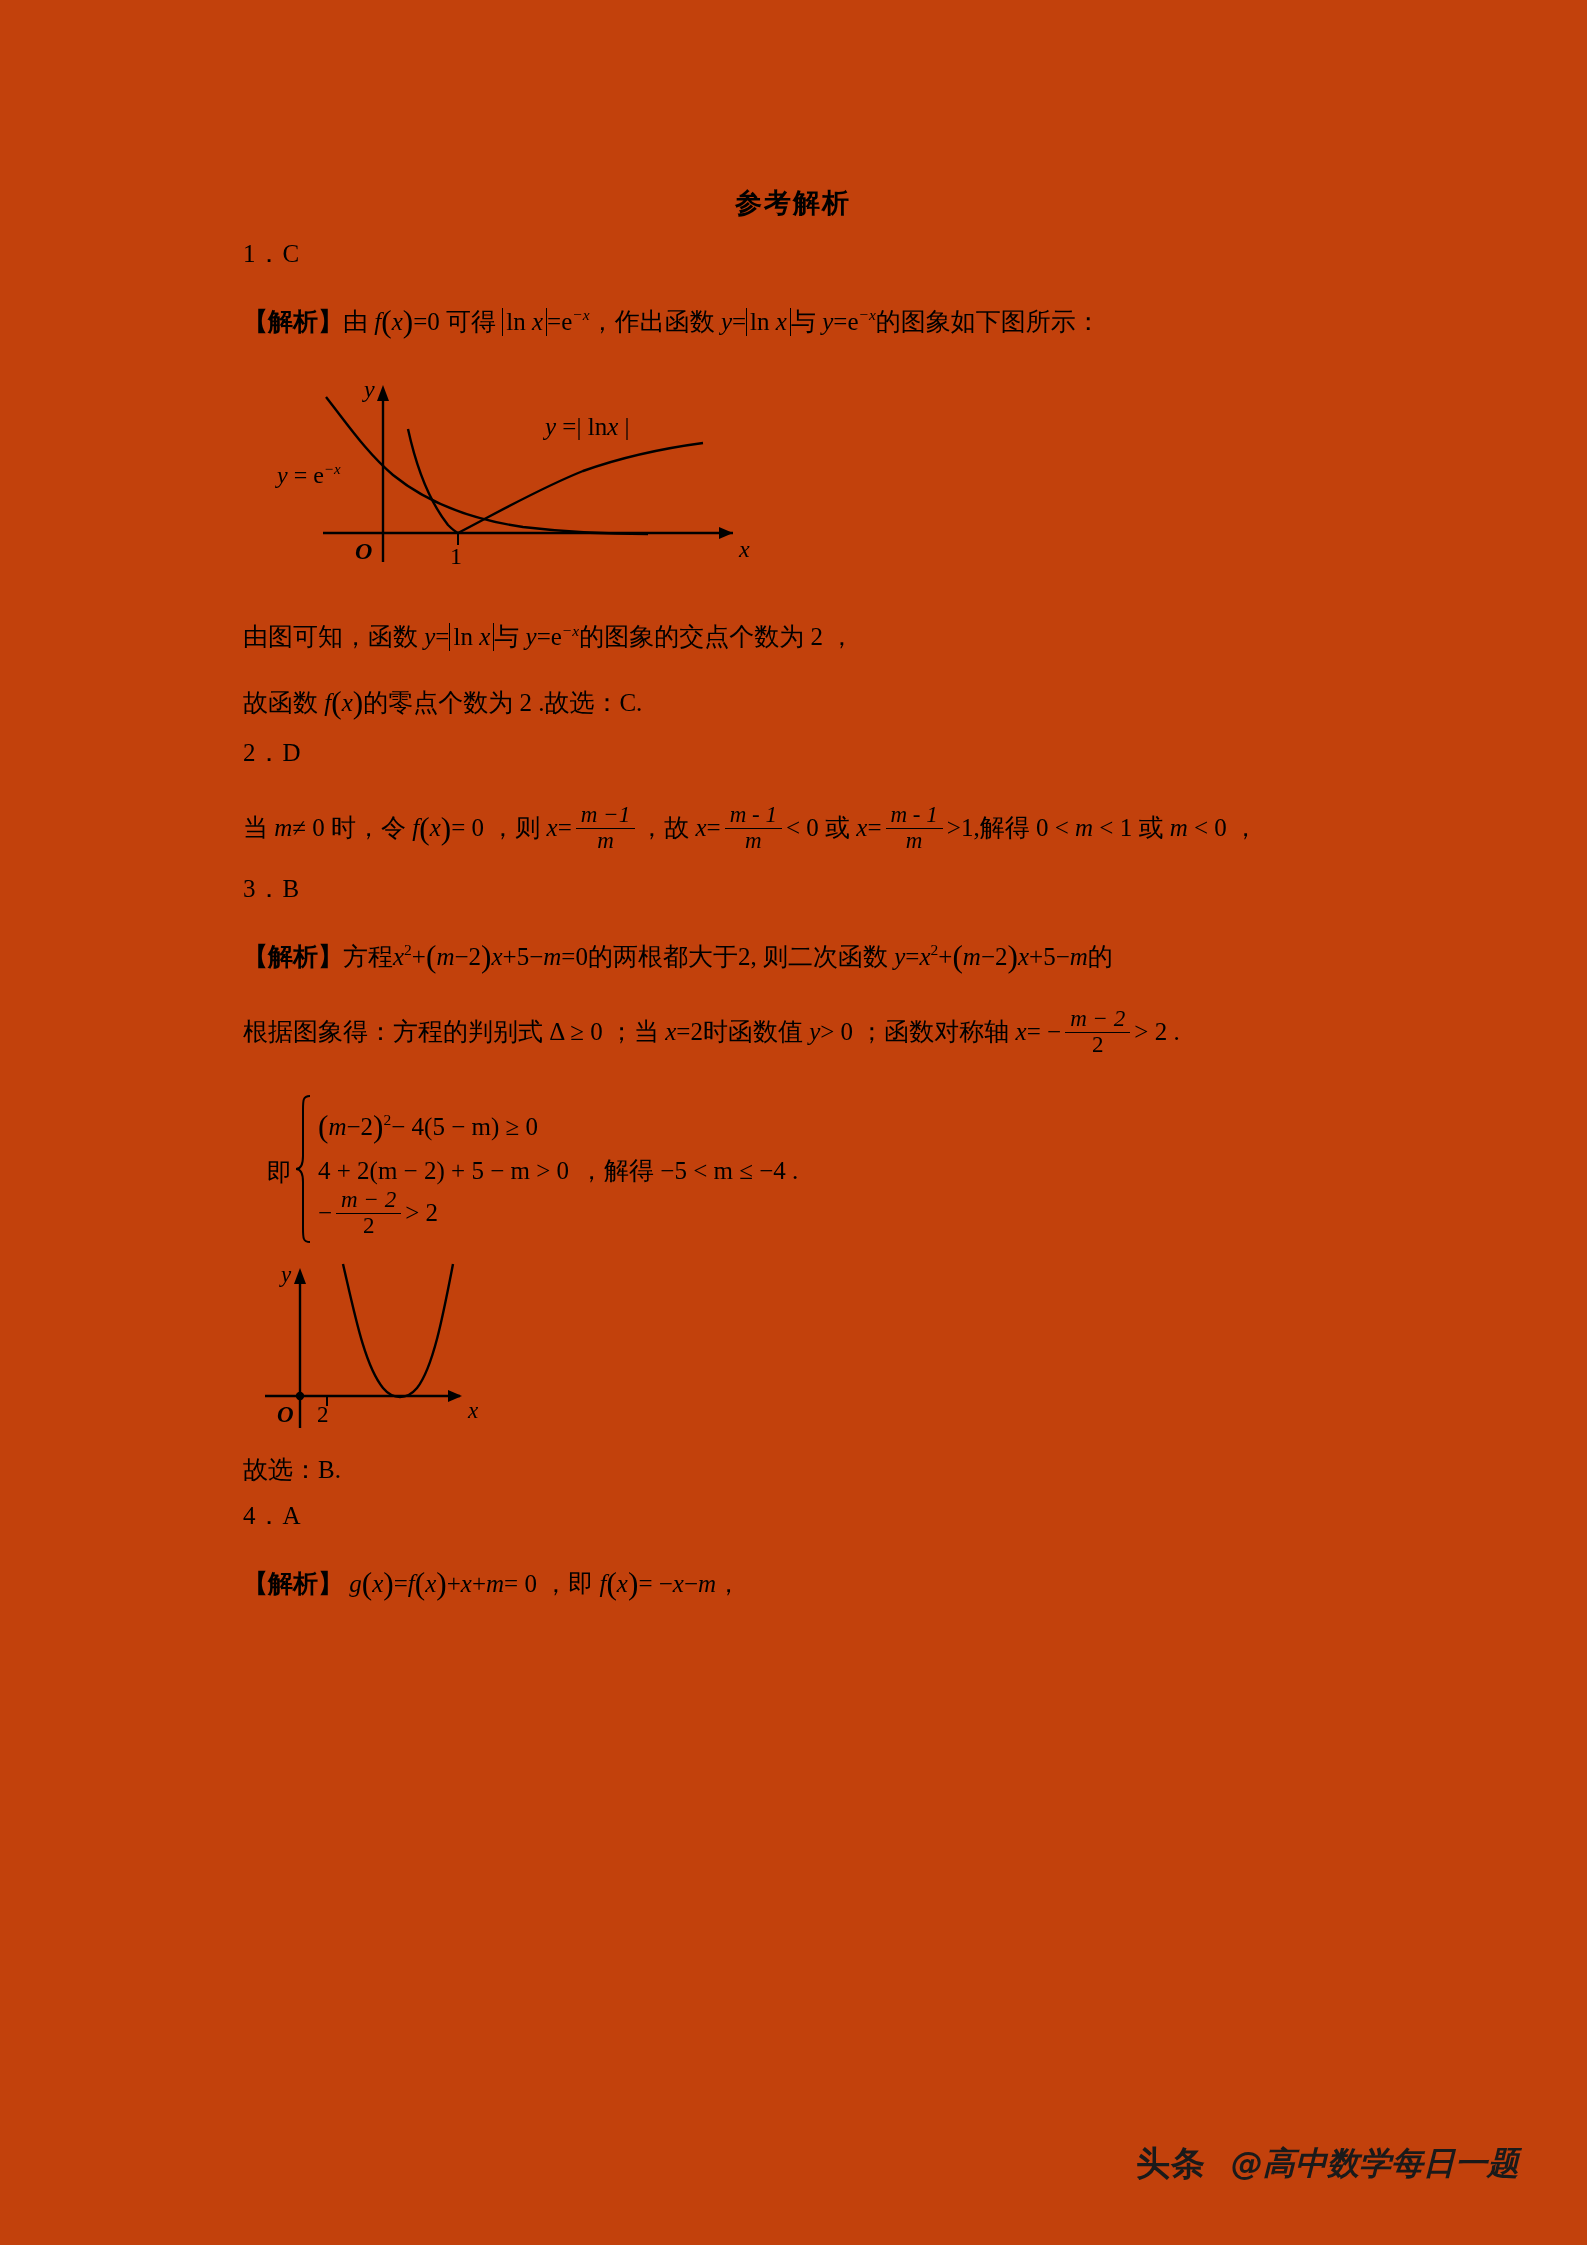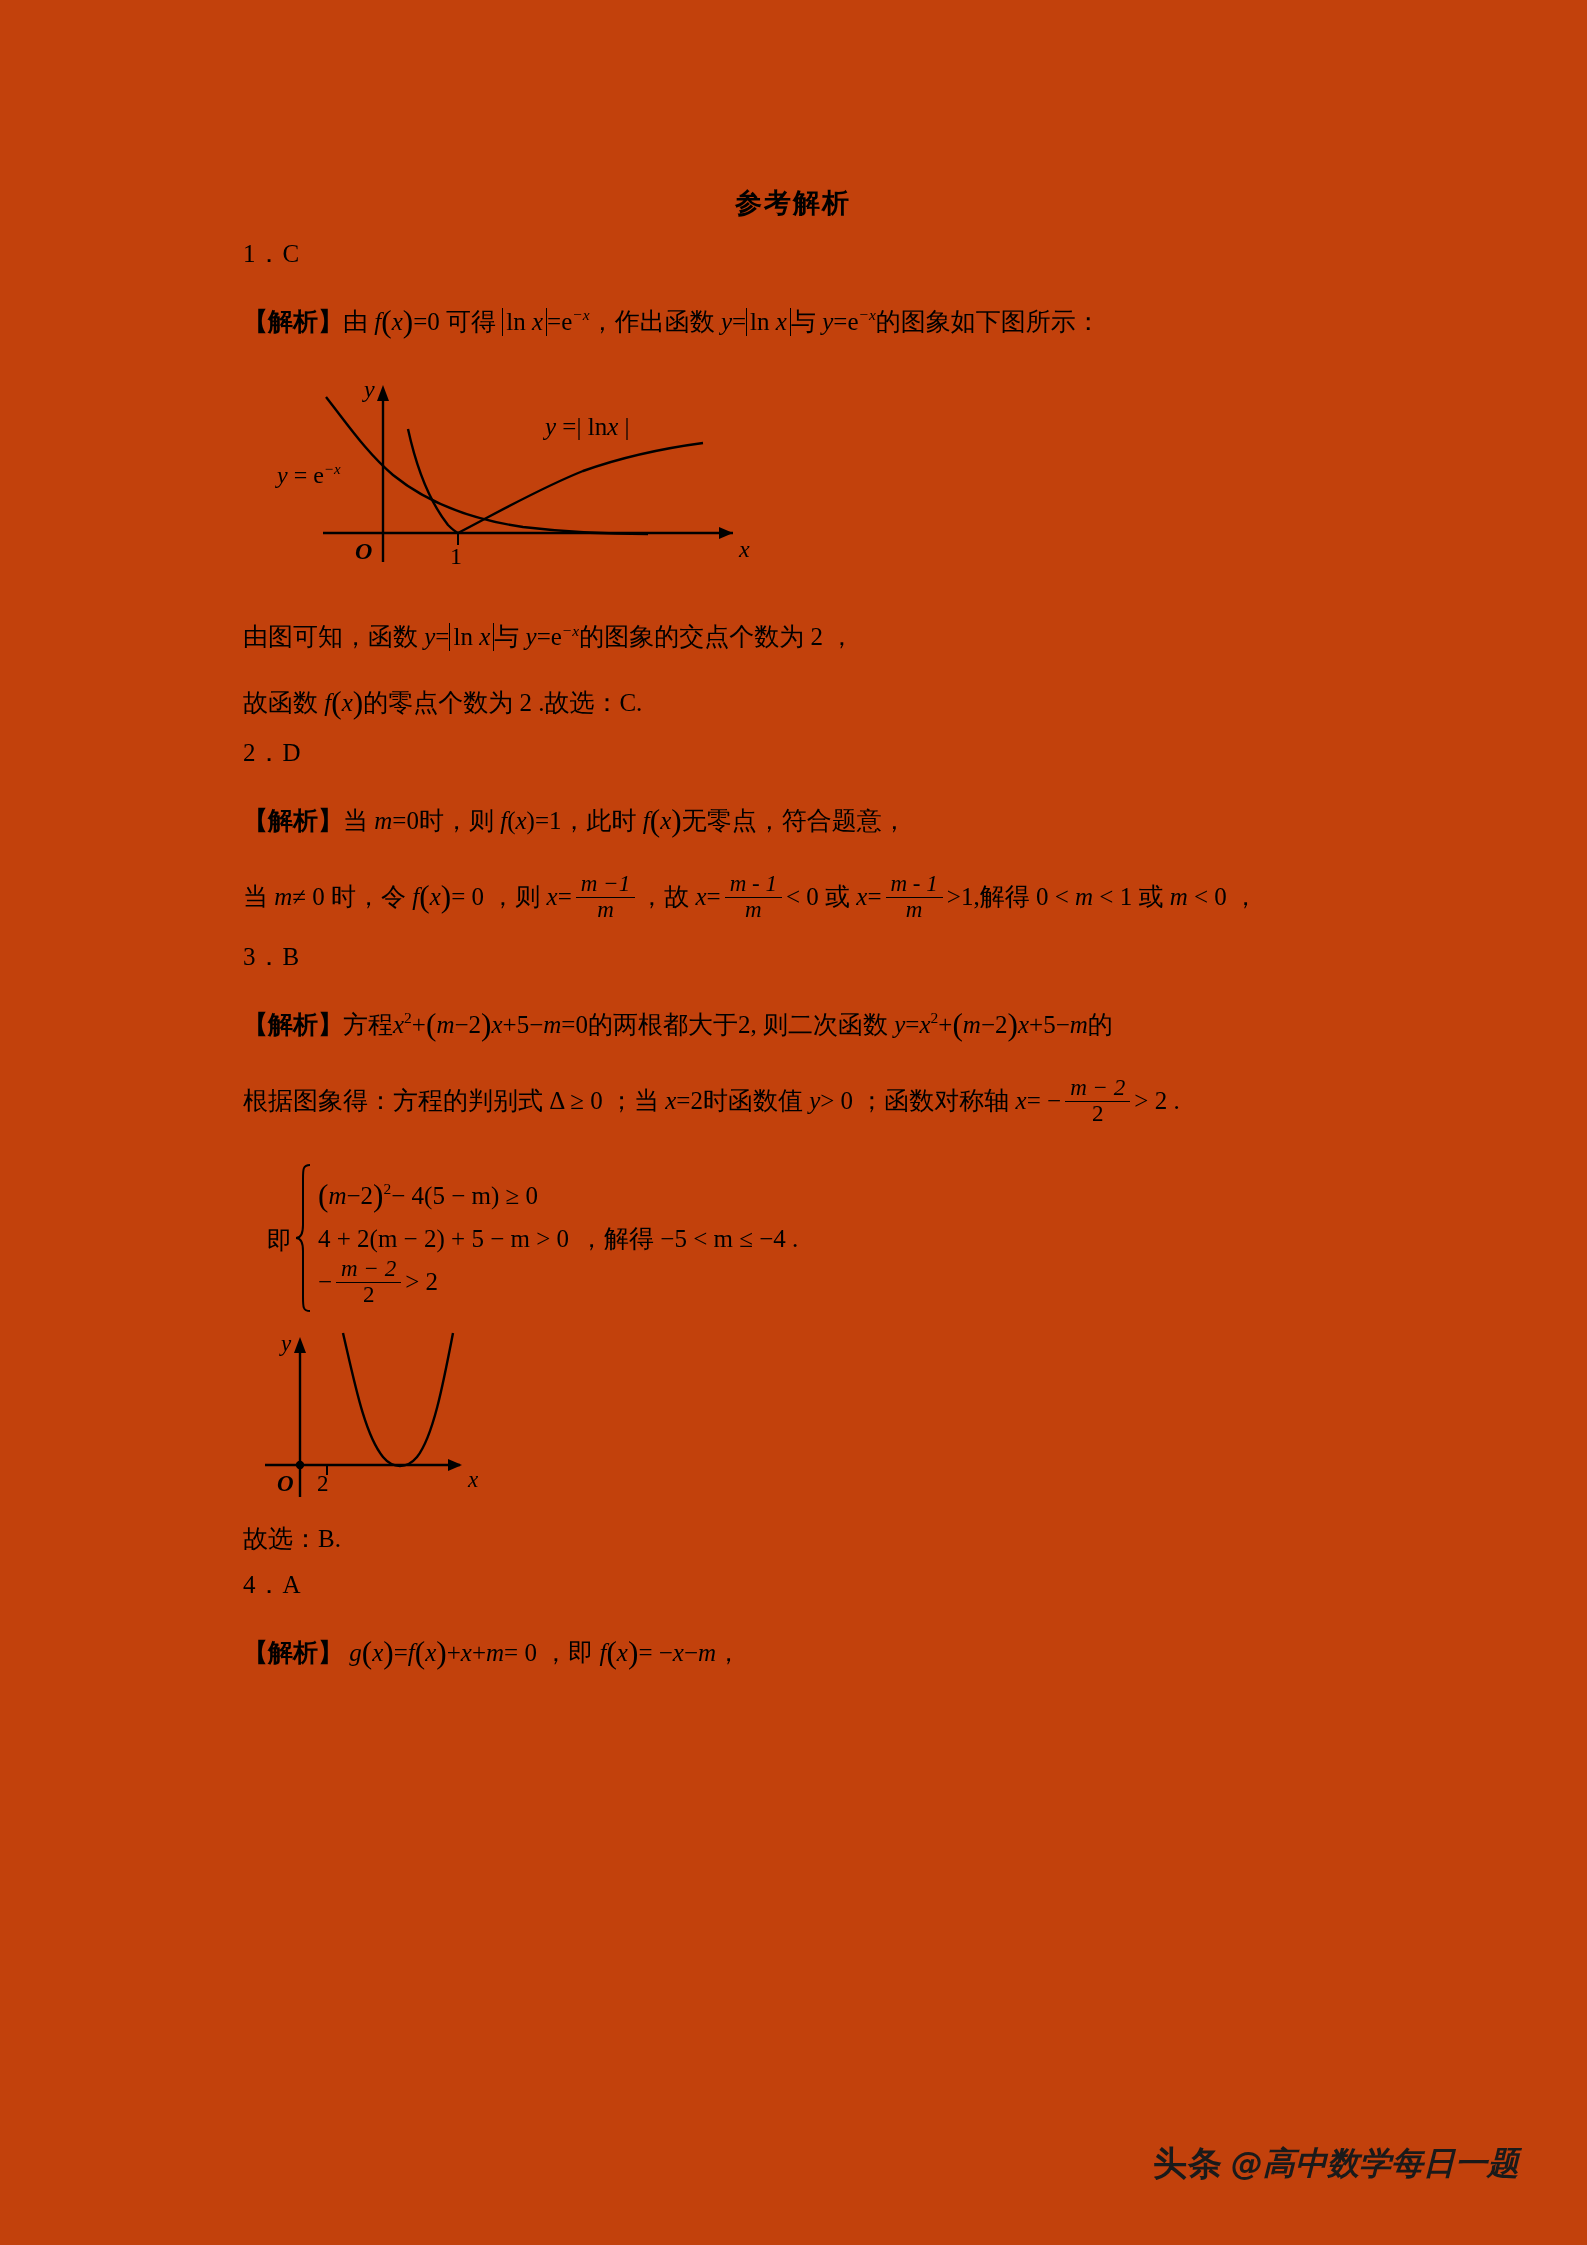--- a/index.html
+++ b/index.html
@@ -196,9 +196,6 @@
       <span>2．</span><span>D</span>
     </div>
 
-    <div class="para">
-      <span class="tag">【解析】</span><span>当 </span><i class="v">m</i><span>=0时，则 </span><i class="v">f</i><span>(</span><i class="v">x</i><span>)</span><span>=1，此时 </span><i class="v">f</i><span class="paren-big">(</span><i class="v">x</i><span class="paren-big">)</span><span>无零点，符合题意，</span>
-    </div>
 
     <div class="para">
       <span>当 </span><i class="v">m</i><span>≠ 0 时，令 </span><i class="v">f</i><span class="paren-big">(</span><i class="v">x</i><span class="paren-big">)</span><span>= 0 ，则 </span><i class="v">x</i><span>=</span><span class="frac"><span class="num"><i class="v">m −1</i></span><span class="den"><i class="v">m</i></span></span><span>，故 </span><i class="v">x</i><span>=</span><span class="frac"><span class="num"><i class="v">m - 1</i></span><span class="den"><i class="v">m</i></span></span><span>&lt; 0 或 </span><i class="v">x</i><span>=</span><span class="frac"><span class="num"><i class="v">m - 1</i></span><span class="den"><i class="v">m</i></span></span><span>&gt;1,解得 0 &lt; </span><i class="v">m</i><span> &lt; 1 或 </span><i class="v">m</i><span> &lt; 0 ，</span>

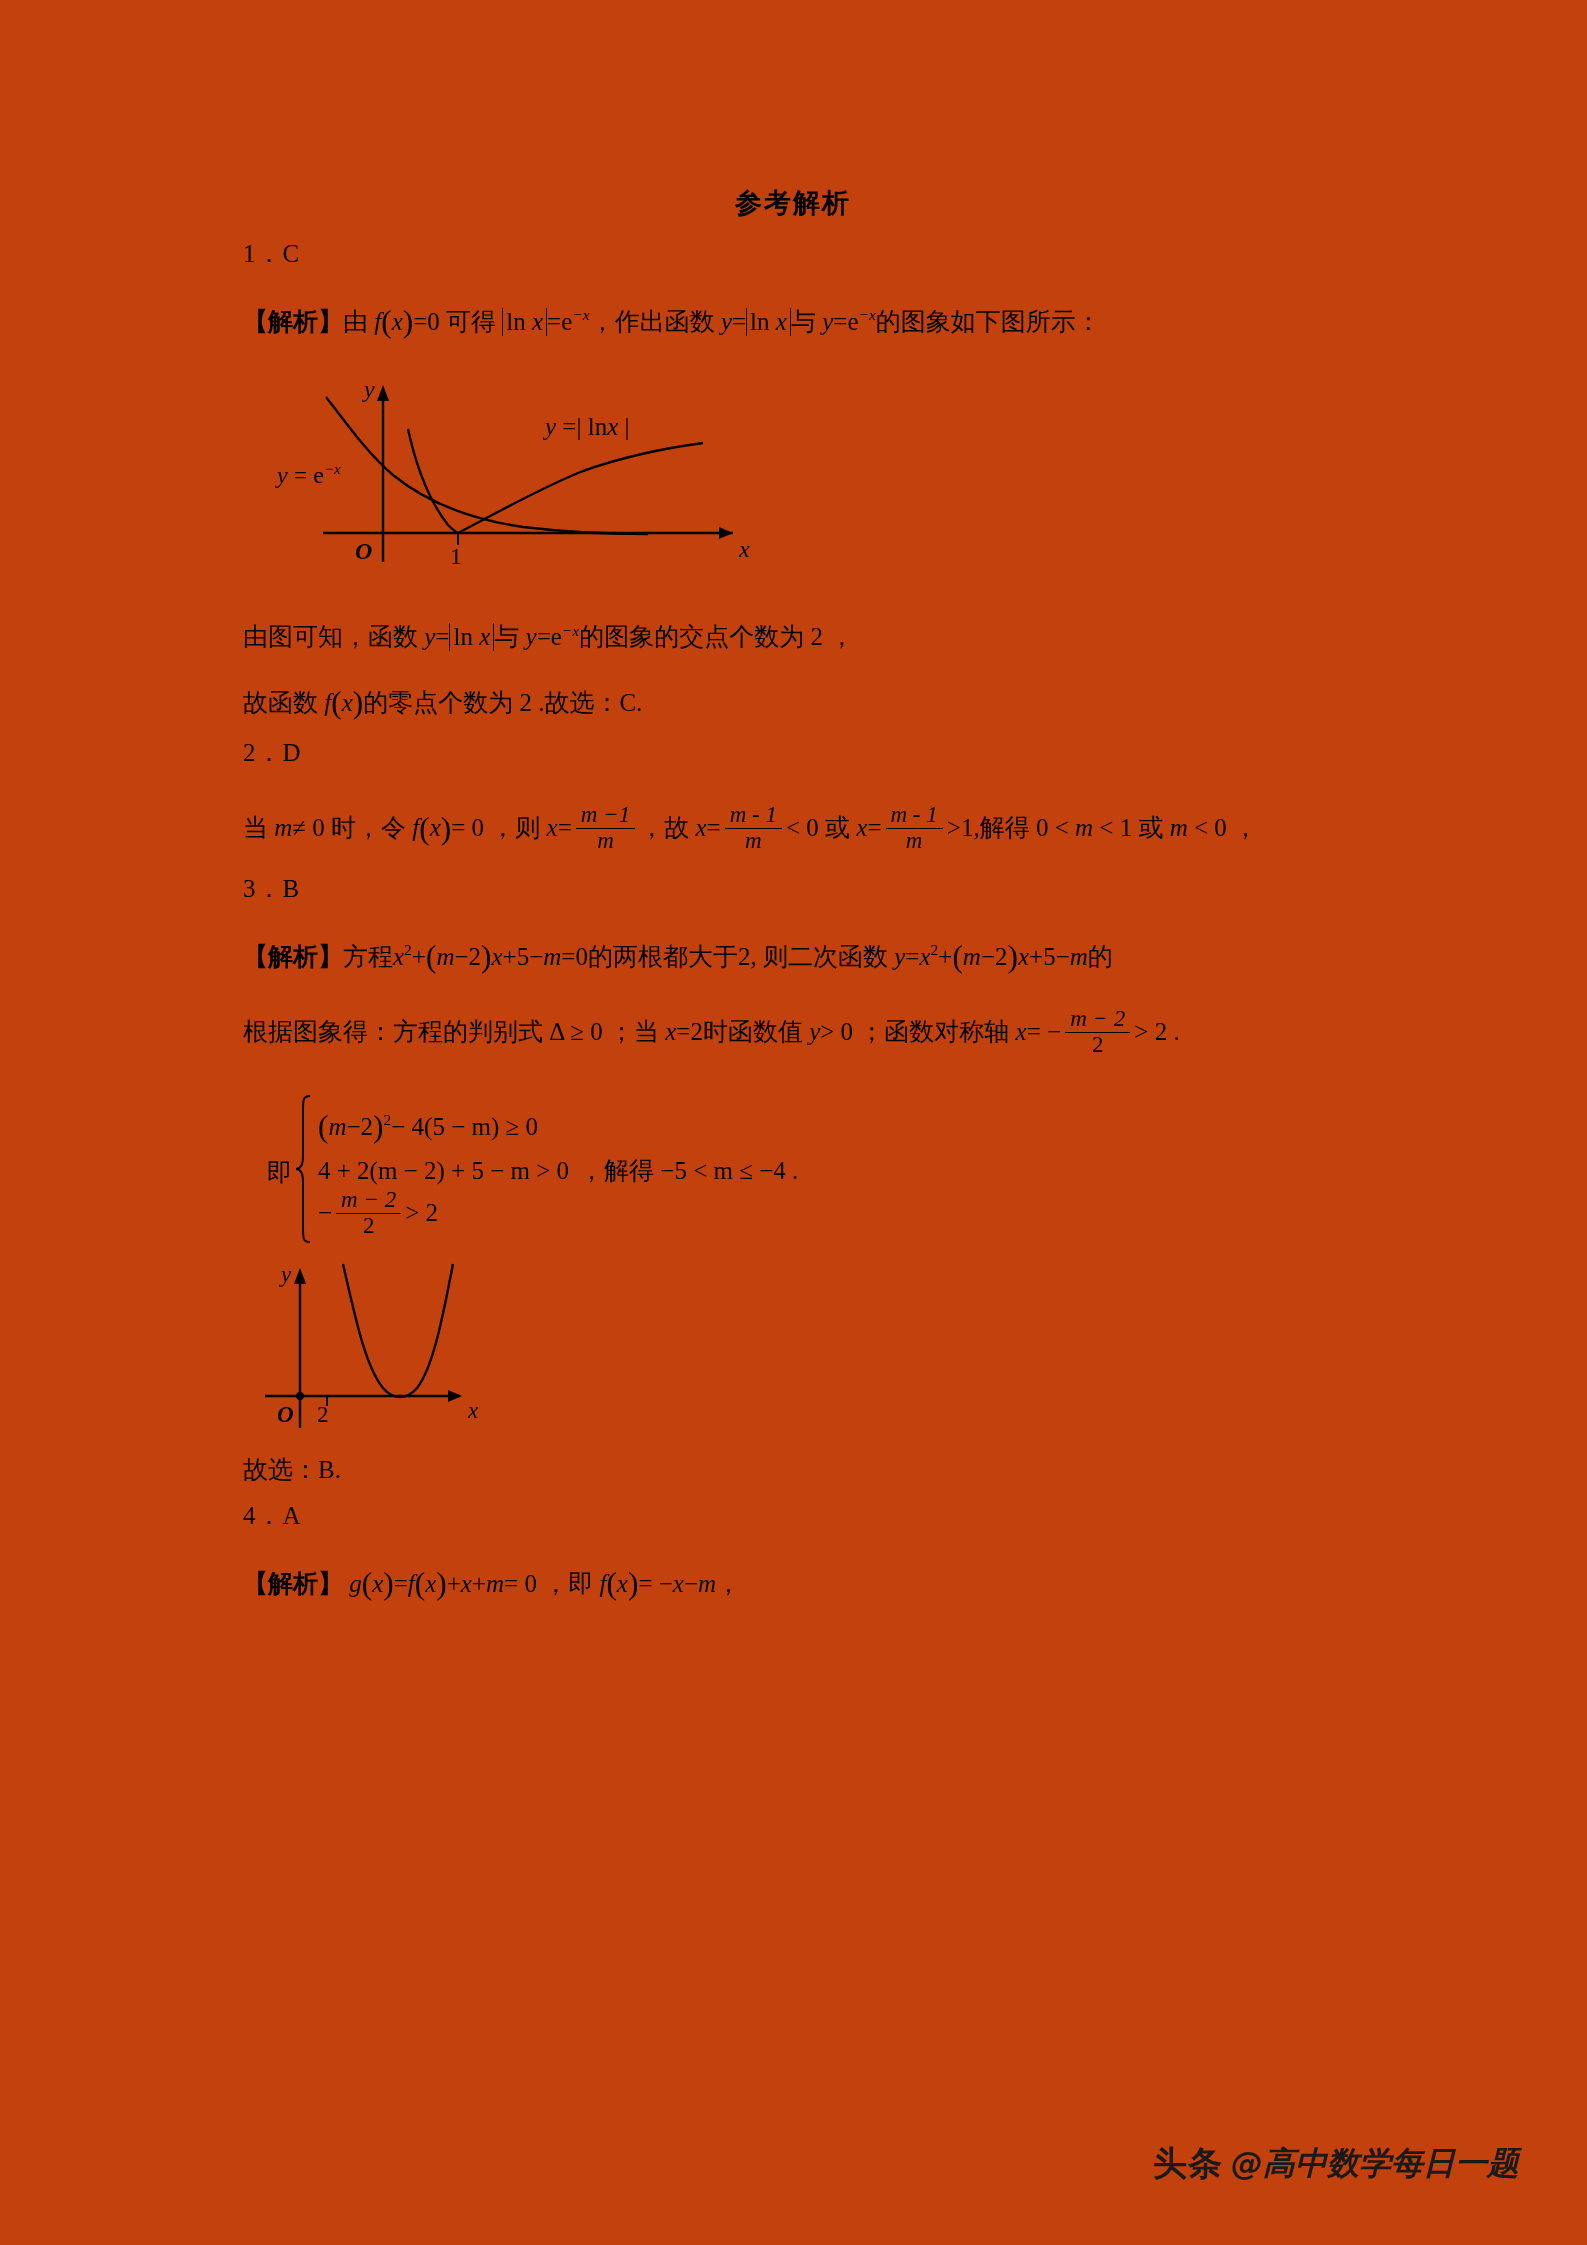--- a/index.html
+++ b/index.html
@@ -125,7 +125,7 @@
     bottom: 58px;
     display: flex;
     align-items: center;
-    gap: 8px;
+    gap: 25px;
     color: #1a1a1a;
   }
   .wm-left {

